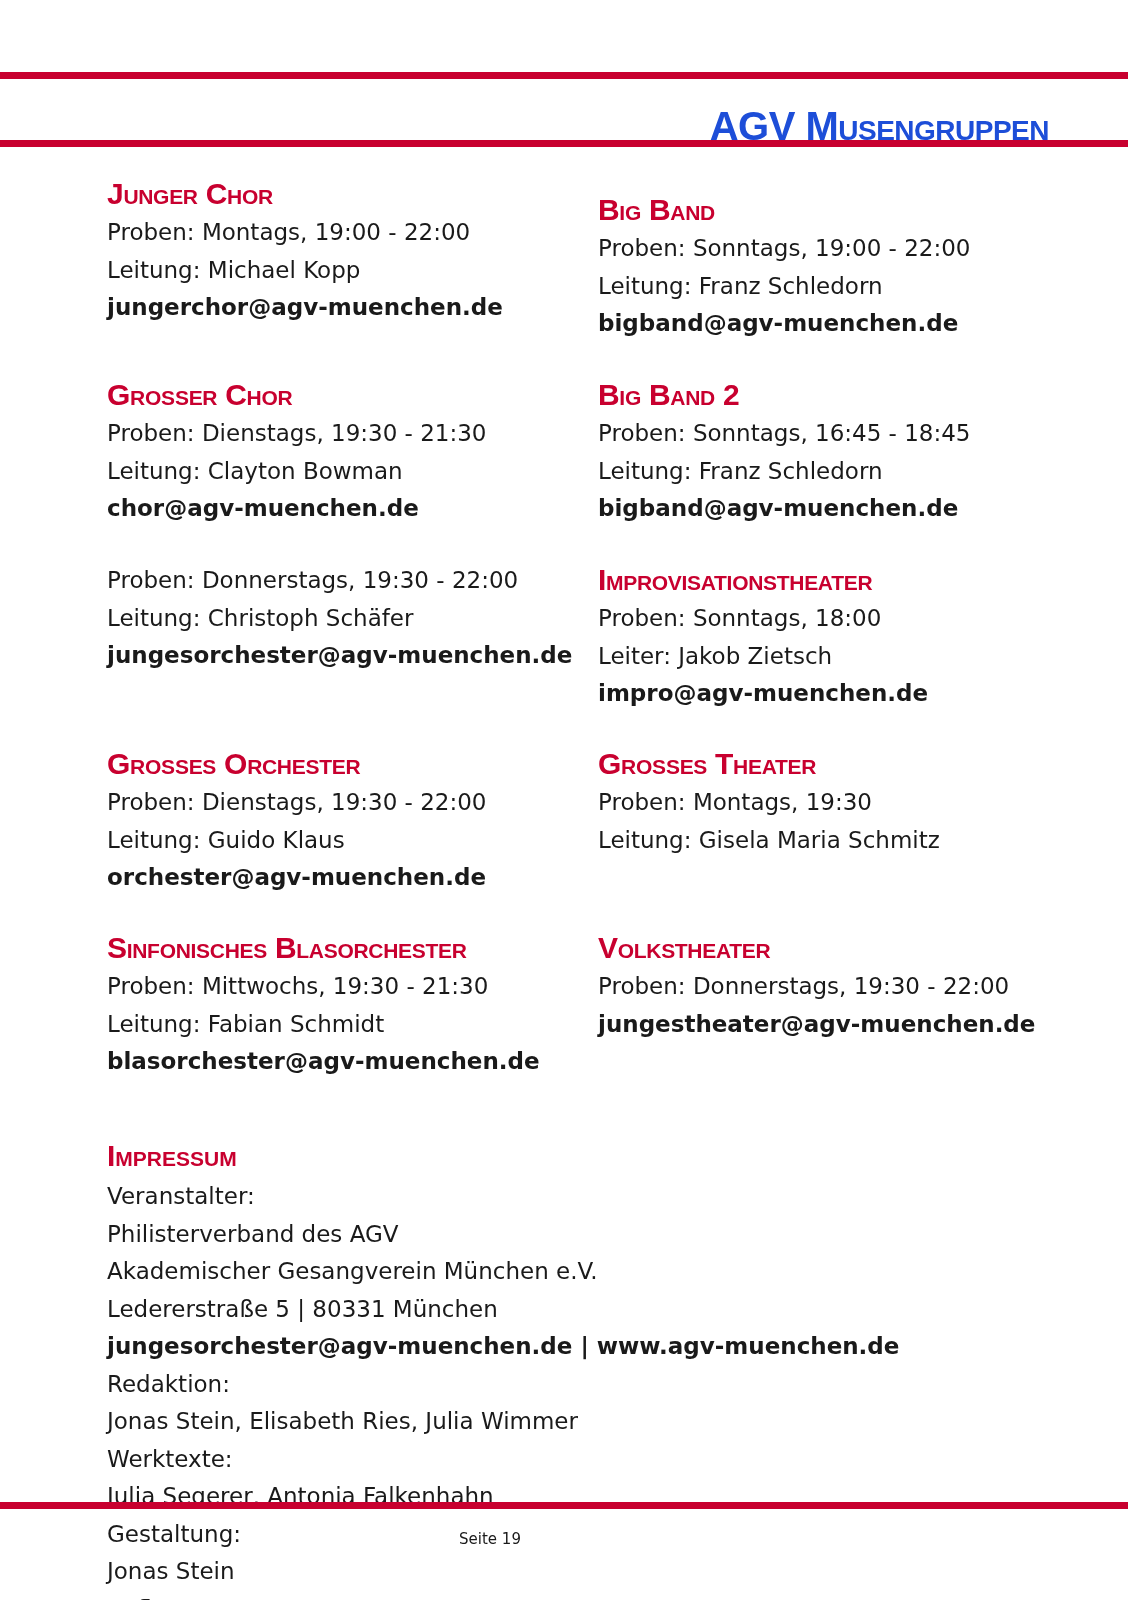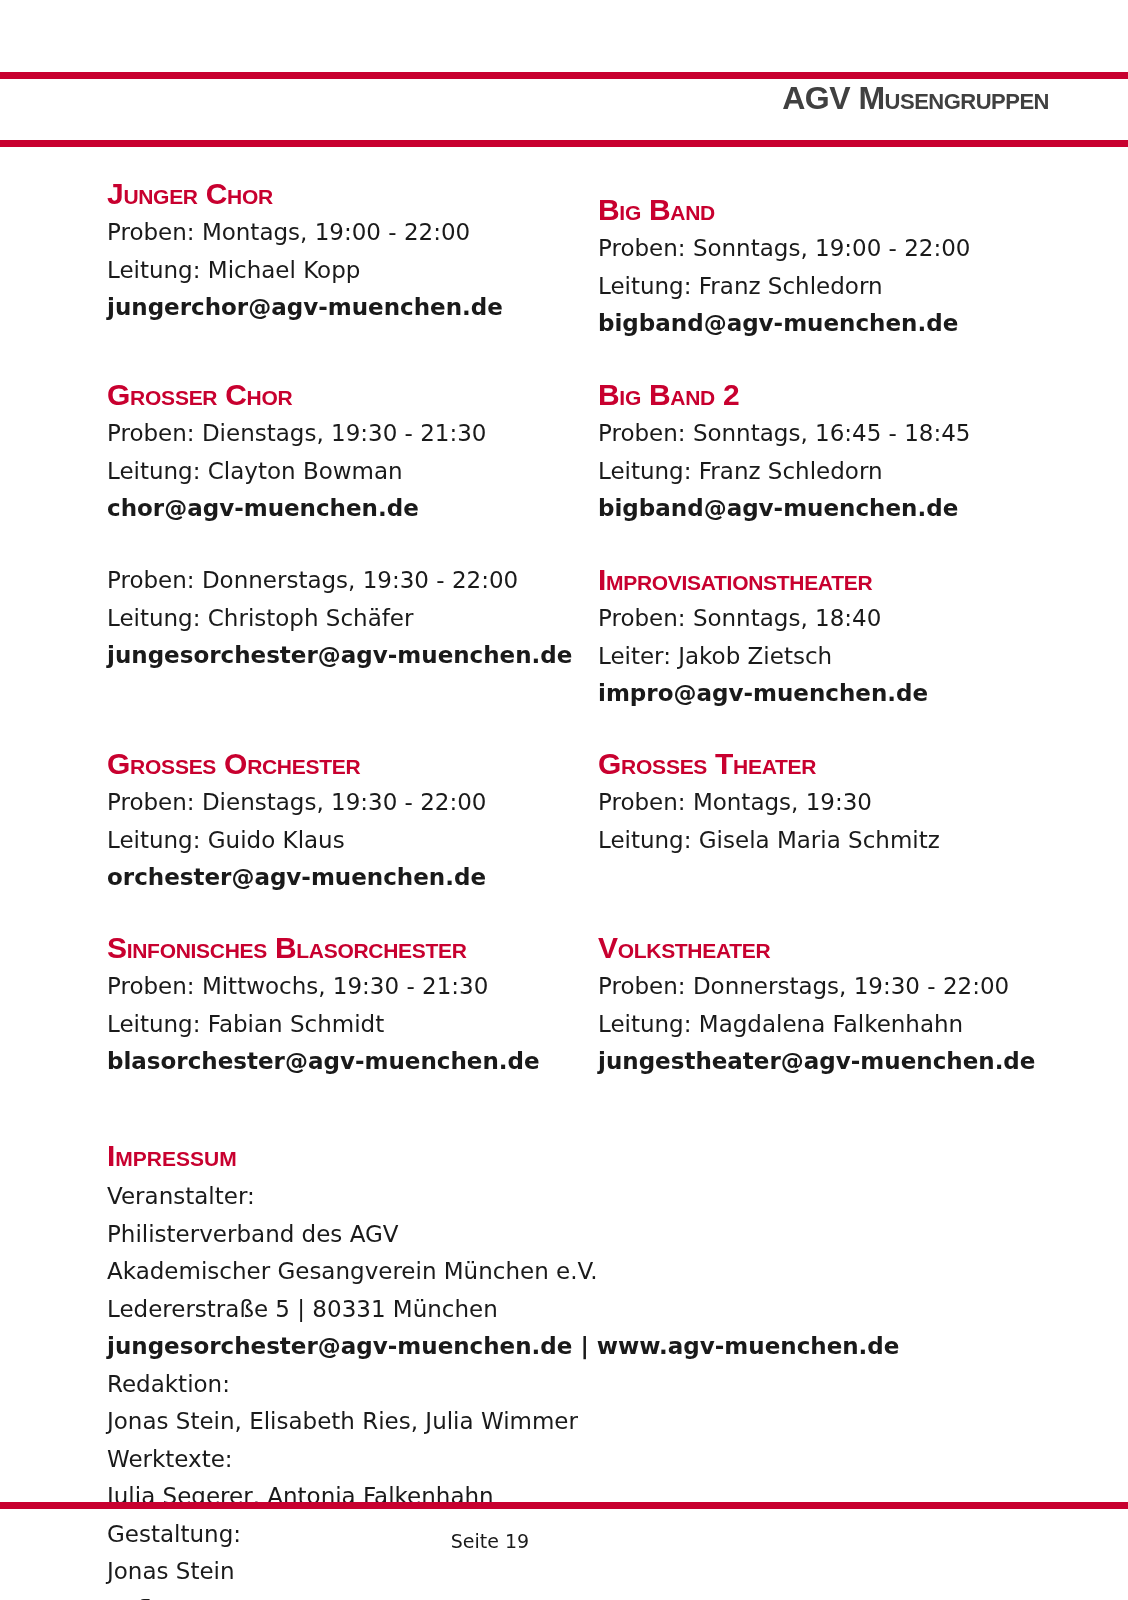--- a/index.html
+++ b/index.html
@@ -13,9 +13,9 @@
   .rule.top2 { top: 140px; }
   .rule.bottom { top: 1502px; }
   .page-title {
-    position: absolute; right: 79px; top: 80px;
+    position: absolute; right: 79px; top: 104px;
     font-family: "Liberation Sans", sans-serif; font-weight: bold;
-    font-size: 32px; letter-spacing: -0.5px; color: #404040;
+    font-size: 40px; letter-spacing: -0.5px; color: #1d4ed8;
     font-variant: small-caps;
   }
   .group {

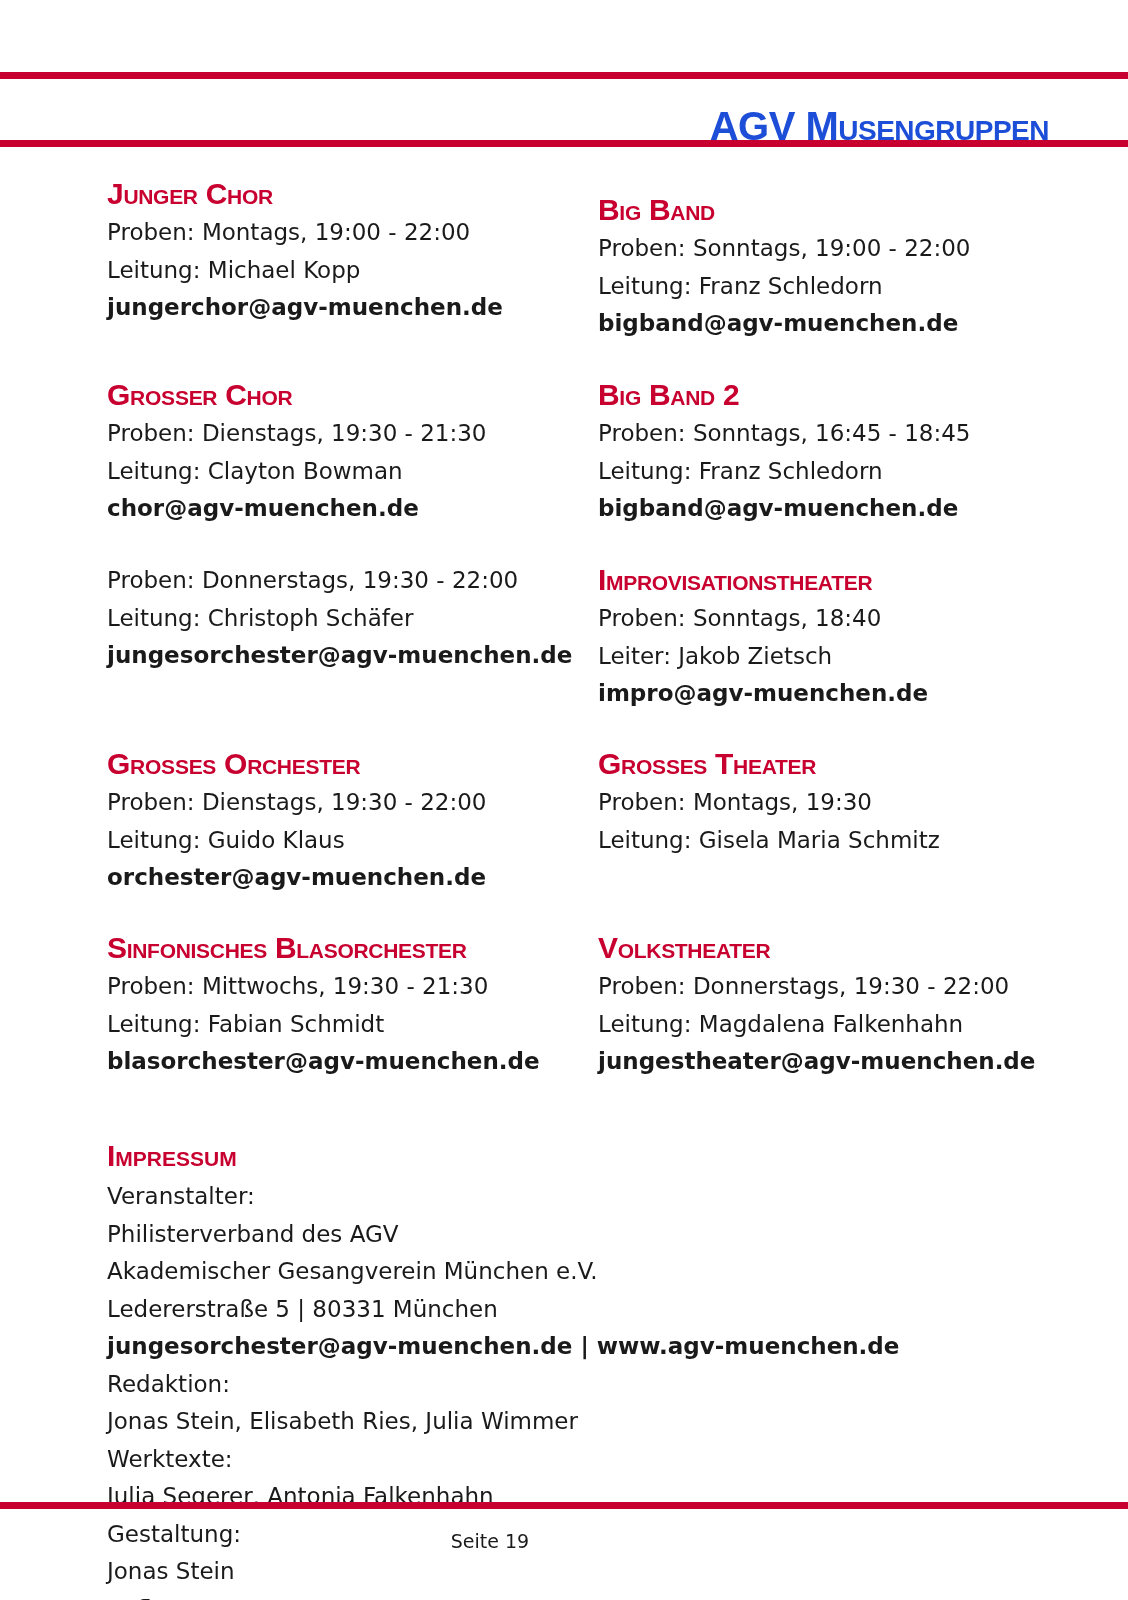--- a/index.html
+++ b/index.html
@@ -97,7 +97,7 @@
 </div>
 <div class="group col-right" style="top:562px">
   <div class="title">Improvisationstheater</div>
-  <div class="line">Proben: Sonntags, 18:40</div>
+  <div class="line">Proben: Sonntags, 18:00</div>
   <div class="line">Leiter: Jakob Zietsch</div>
   <div class="line email">impro@agv-muenchen.de</div>
 </div>

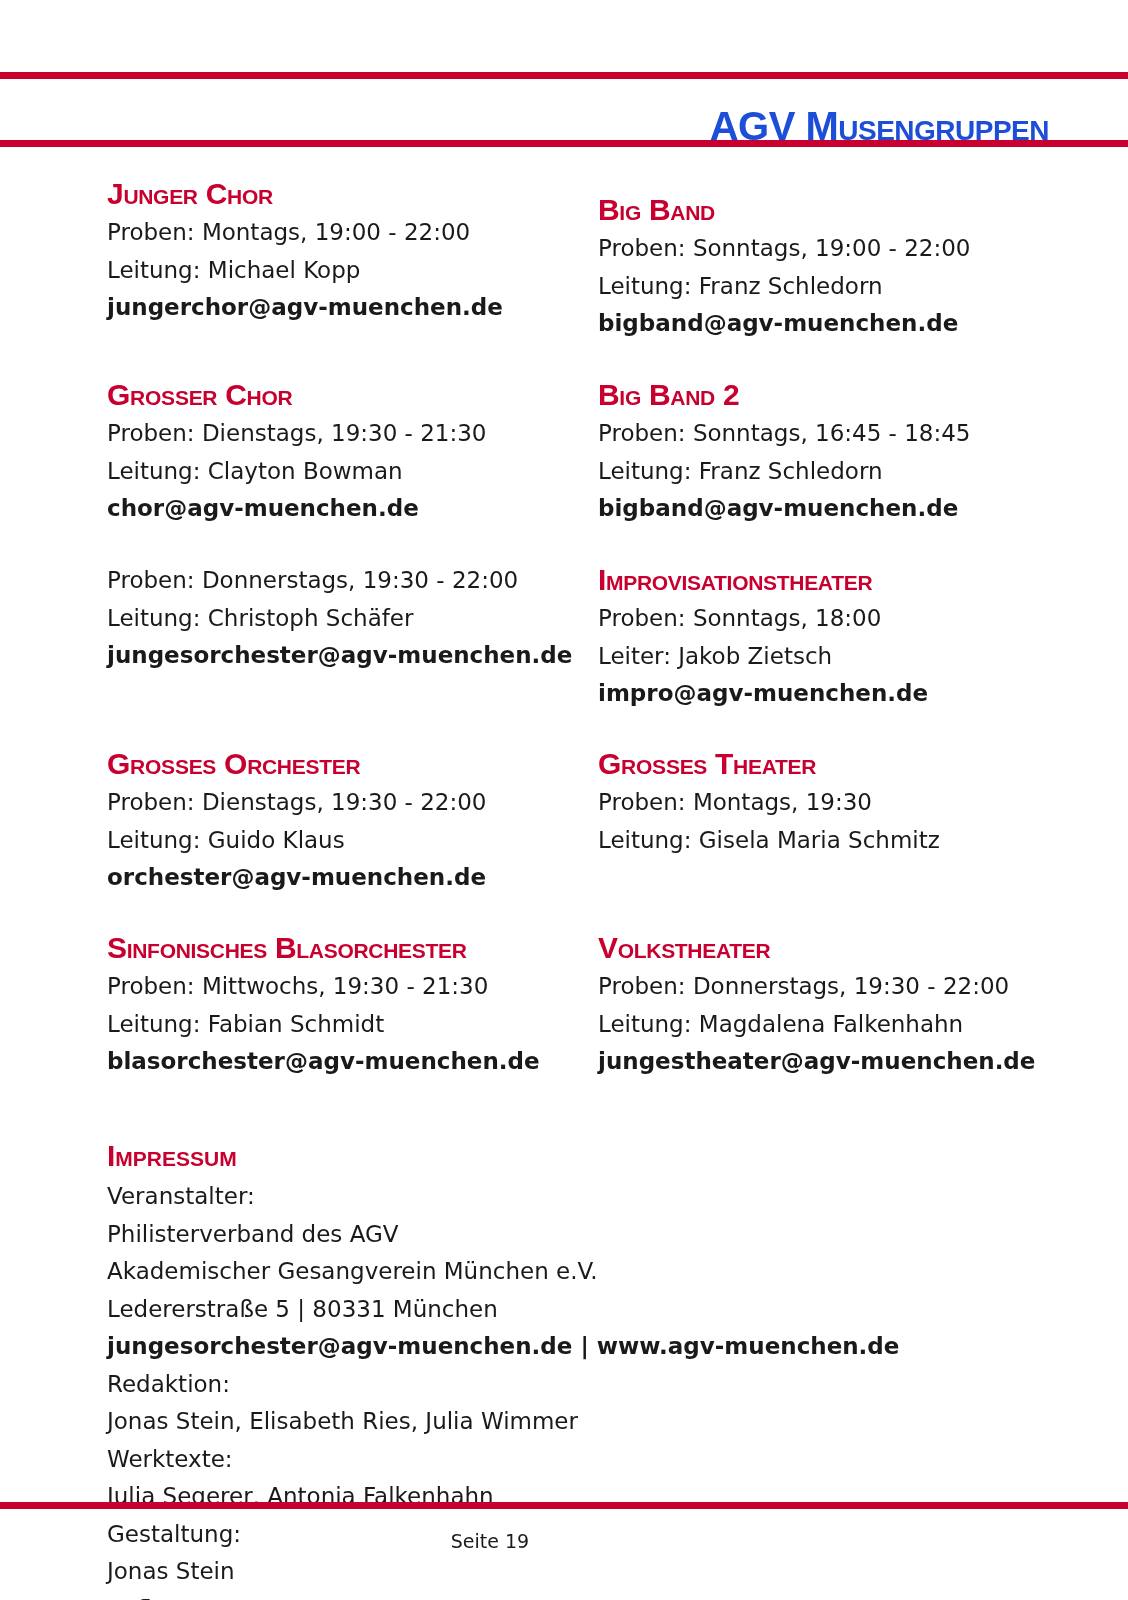--- a/index.html
+++ b/index.html
@@ -109,7 +109,6 @@
 <div class="group col-right" style="top:930px">
   <div class="title">Volkstheater</div>
   <div class="line">Proben: Donnerstags, 19:30 - 22:00</div>
-  <div class="line">Leitung: Magdalena Falkenhahn</div>
   <div class="line email">jungestheater@agv-muenchen.de</div>
 </div>
 

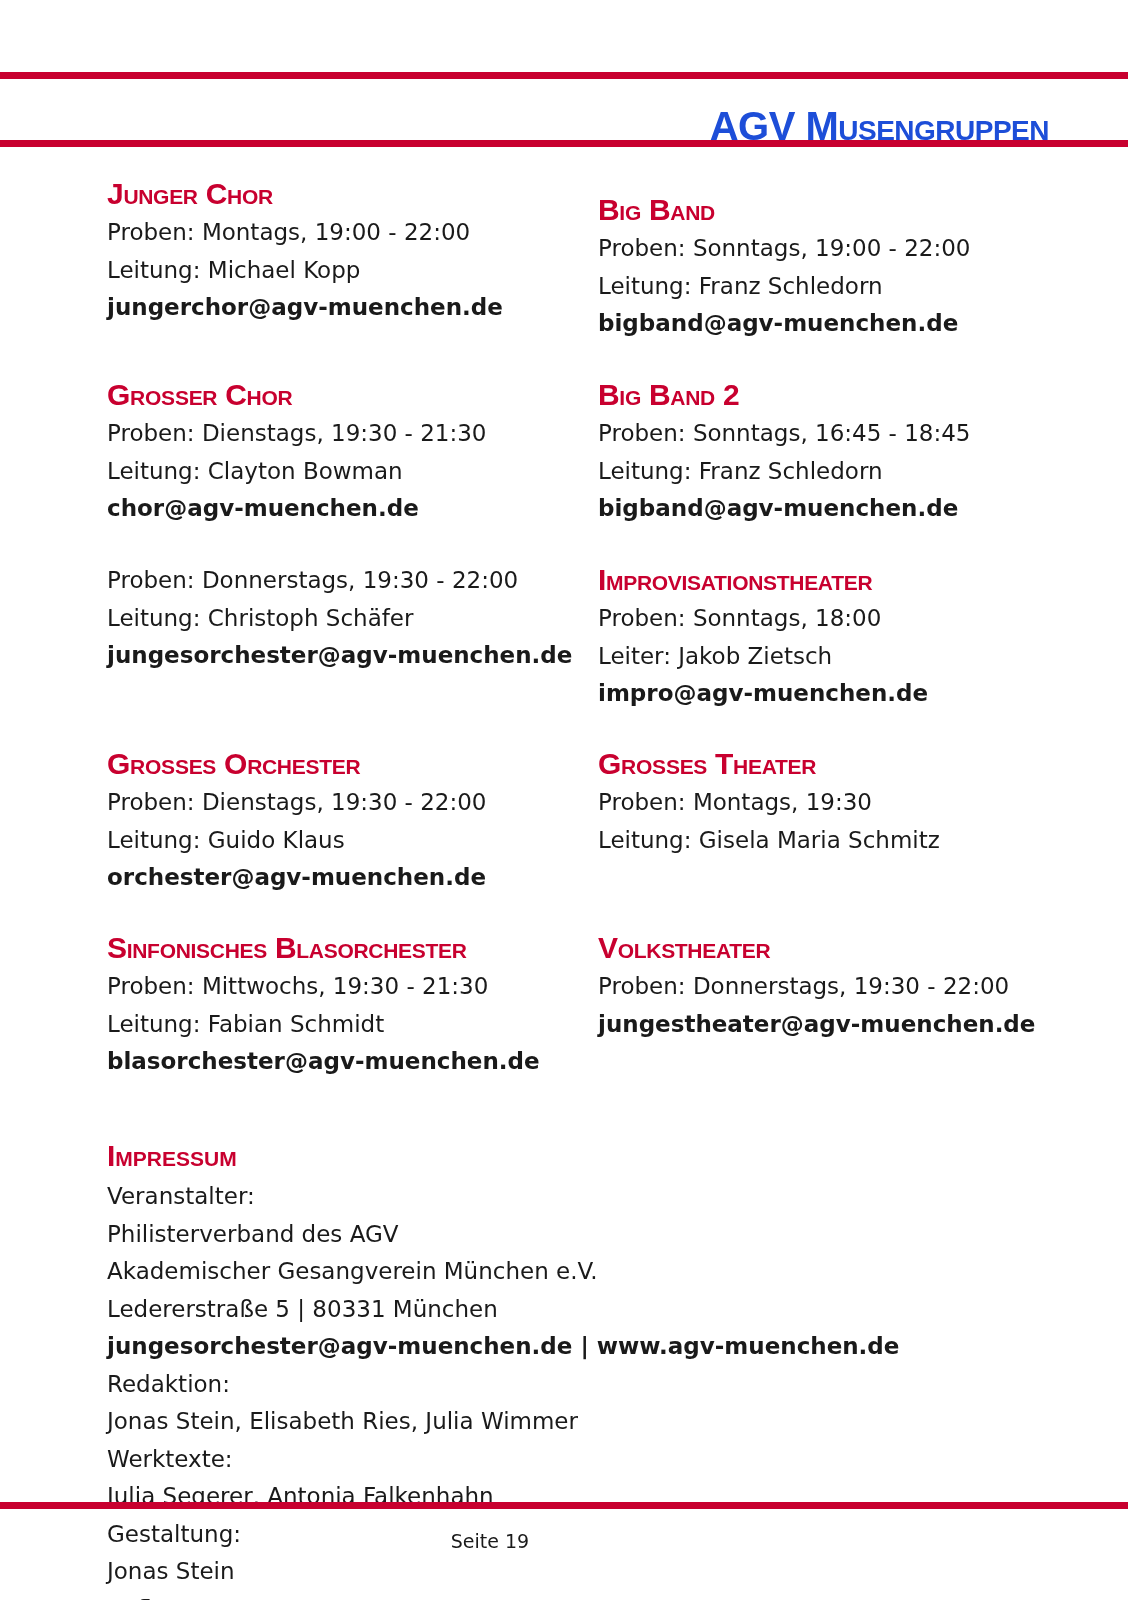--- a/index.html
+++ b/index.html
@@ -43,7 +43,7 @@
   .imp-value.bold { font-weight: bold; }
   .footer {
     position: absolute; top: 1530px; left: 0; width: 980px; text-align: center;
-    font-size: 19px; color: #1a1a1a;
+    font-size: 15px; color: #1a1a1a;
   }
 </style>
 </head>

